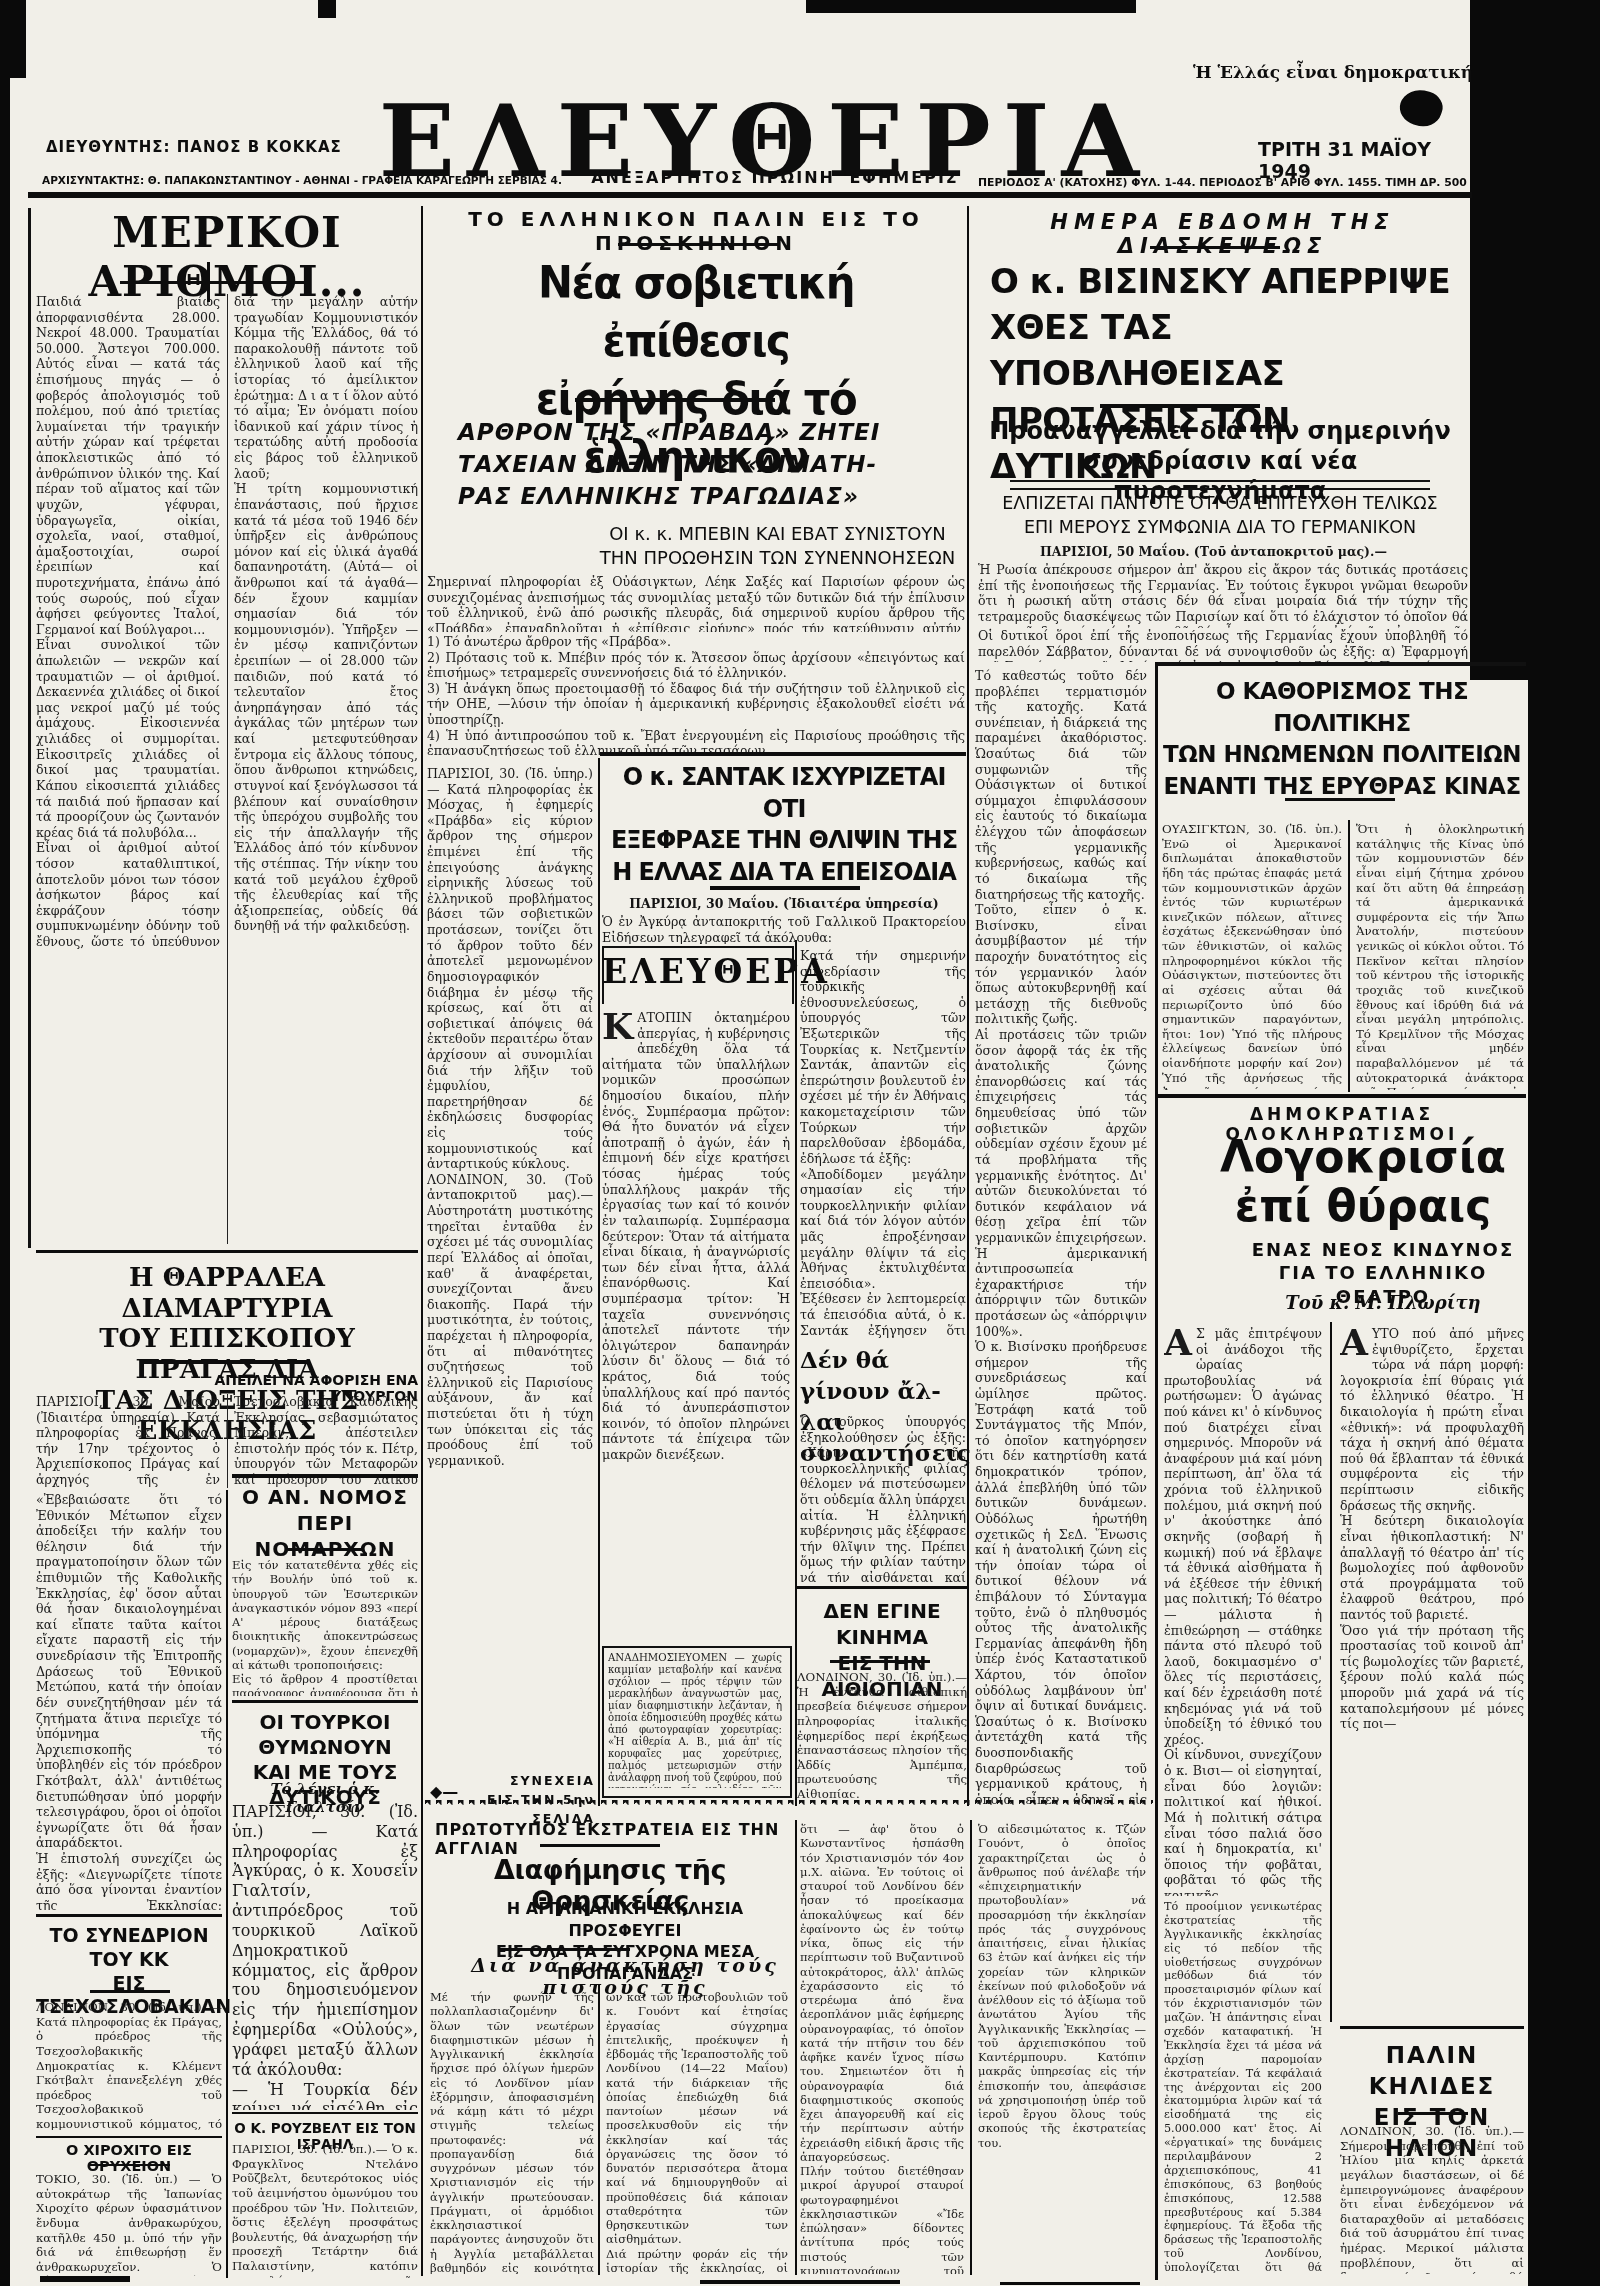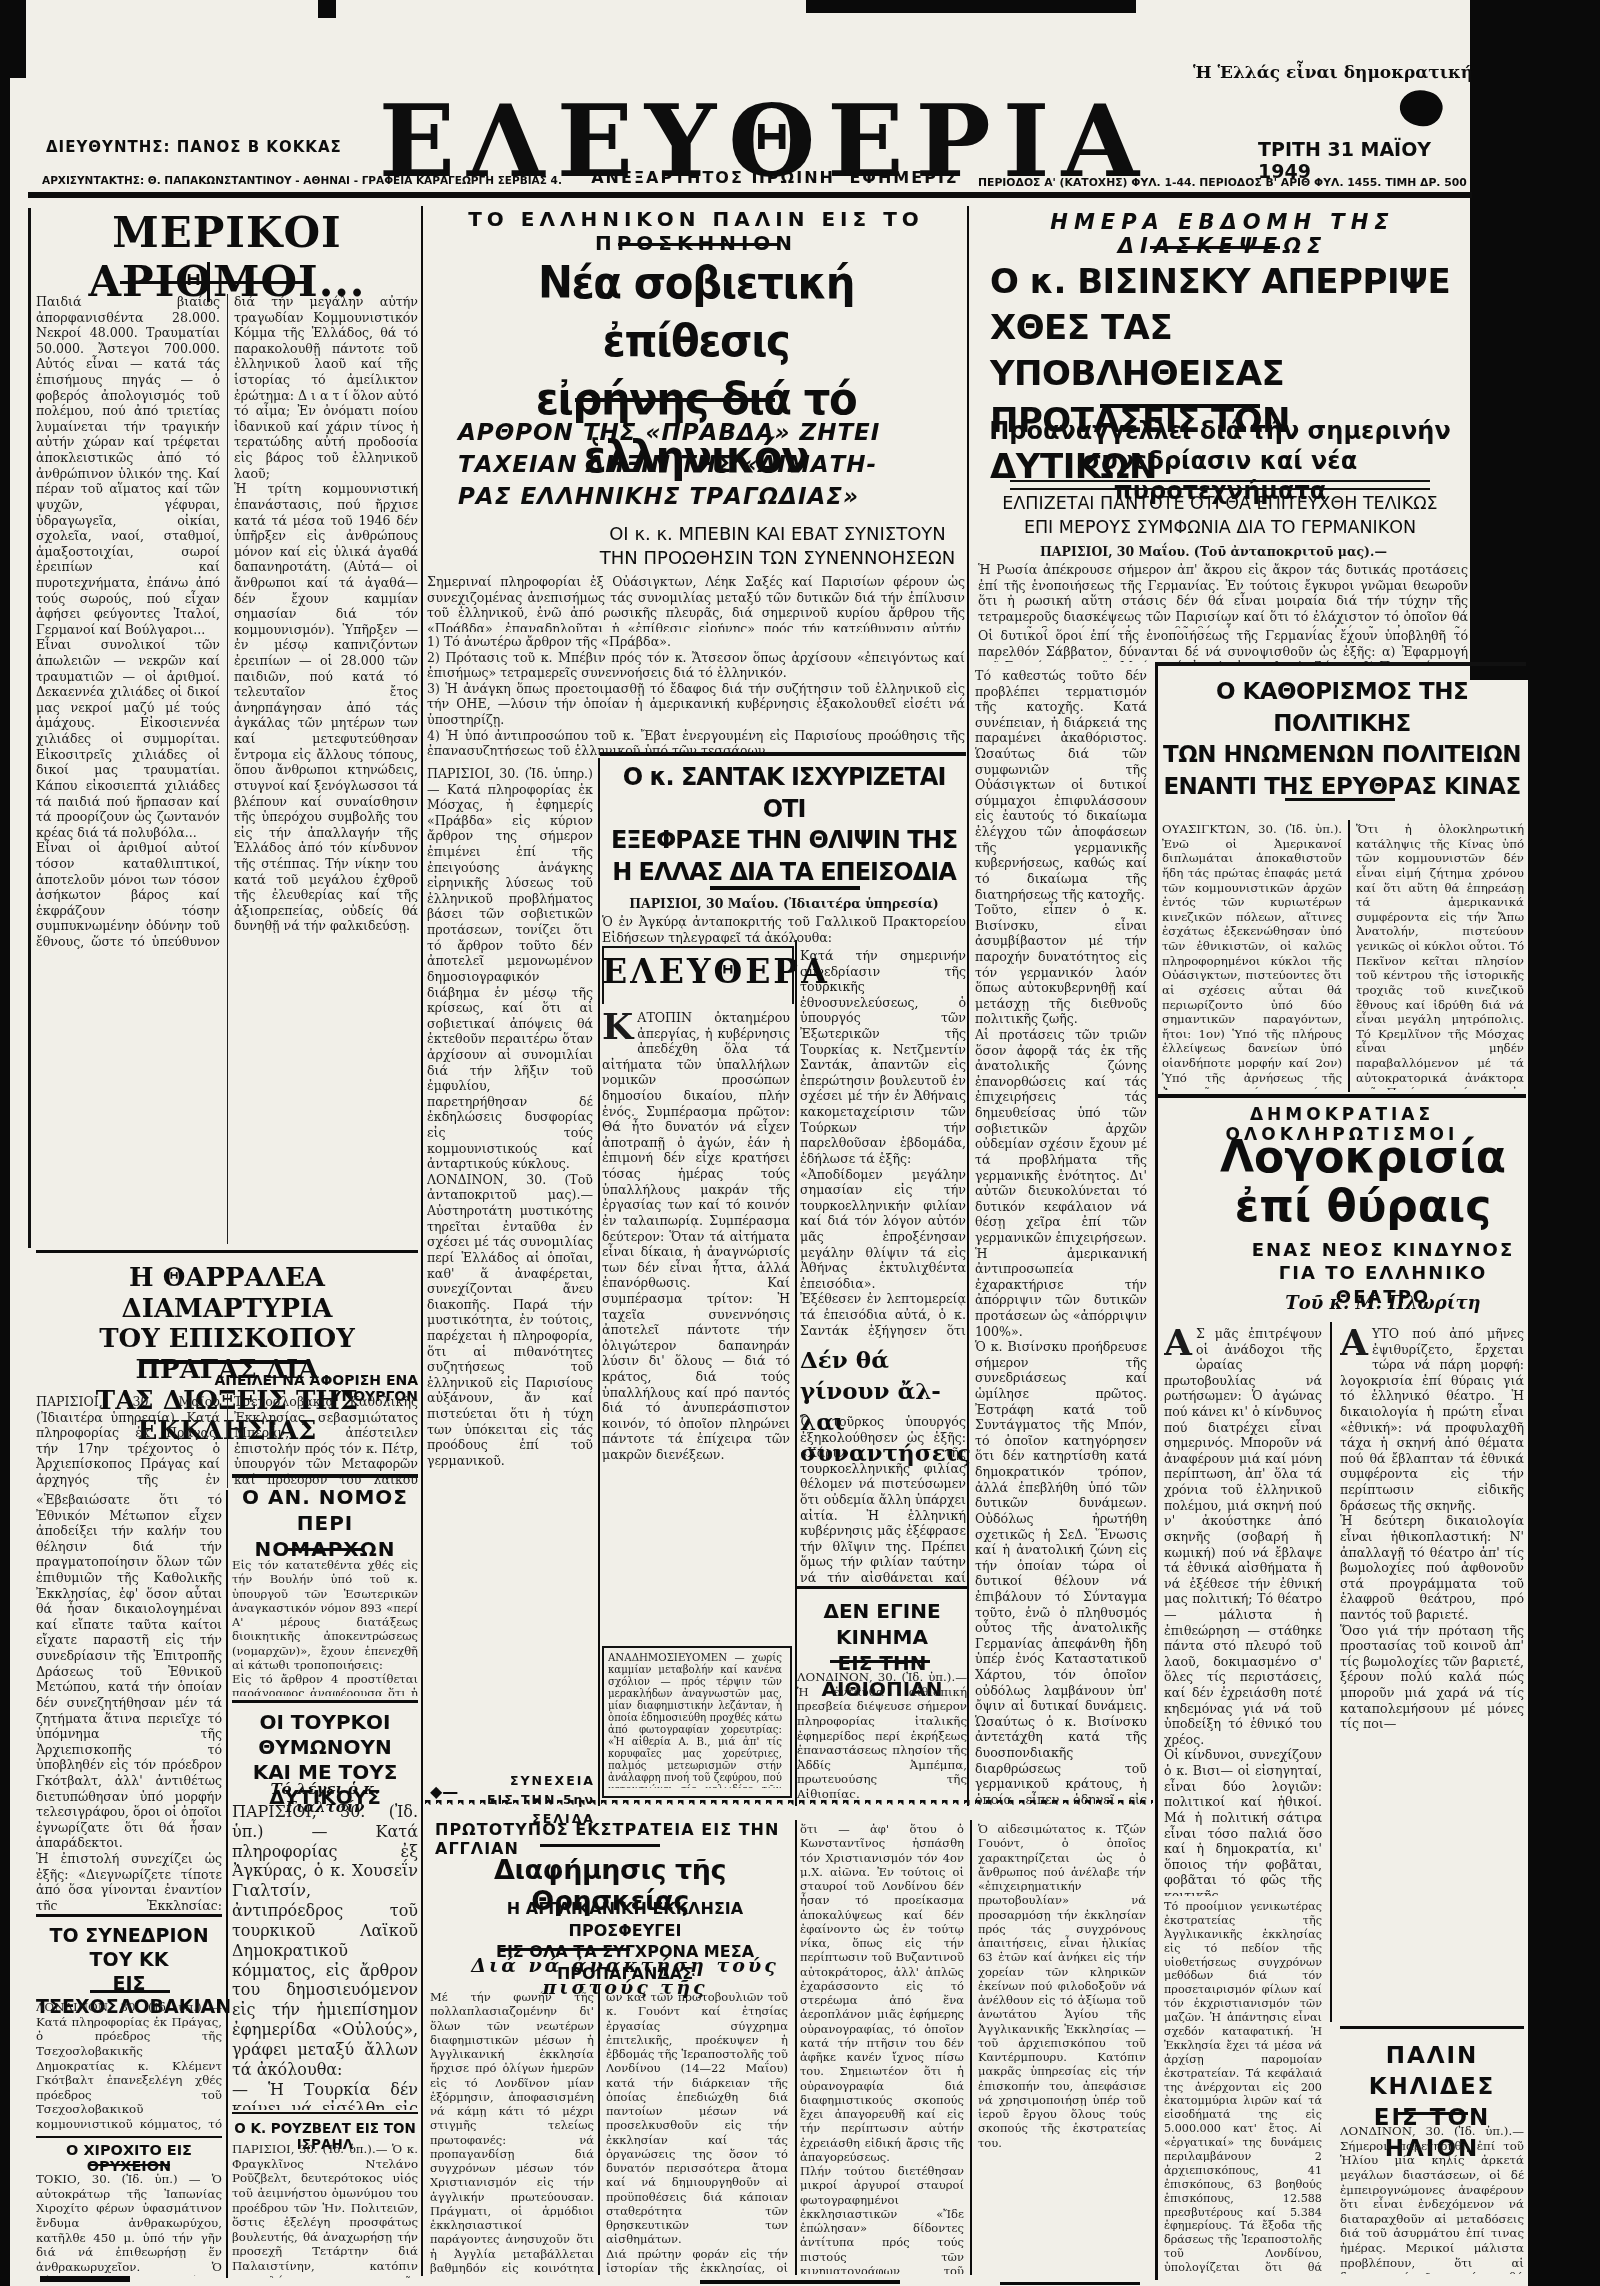--- a/index.html
+++ b/index.html
@@ -166,7 +166,7 @@
 <div class="abs" style="left:1010px;top:480px;width:420px;height:6px;border-top:2px solid #111;border-bottom:2px solid #111;"></div>
 <div class="abs h-sans ctr pre" style="left:985px;top:492px;width:470px;font-size:17.5px;line-height:1.35;font-weight:normal;">ΕΛΠΙΖΕΤΑΙ ΠΑΝΤΟΤΕ ΟΤΙ ΘΑ ΕΠΙΤΕΥΧΘΗ ΤΕΛΙΚΩΣ
 ΕΠΙ ΜΕΡΟΥΣ ΣΥΜΦΩΝΙΑ ΔΙΑ ΤΟ ΓΕΡΜΑΝΙΚΟΝ</div>
-<div class="abs dateline" style="position:absolute;left:1040px;top:544px;width:400px;">ΠΑΡΙΣΙΟΙ, 30 Μαΐου. (Τοῦ ἀνταποκριτοῦ μας).—</div>
+<div class="abs dateline" style="position:absolute;left:1040px;top:544px;width:400px;">ΠΑΡΙΣΙΟΙ, 50 Μαΐου. (Τοῦ ἀνταποκριτοῦ μας).—</div>
 <div class="abs bt" style="left:978px;top:562px;width:490px;height:66px;">Ἡ Ρωσία ἀπέκρουσε σήμερον ἀπ' ἄκρου εἰς ἄκρον τάς δυτικάς προτάσεις ἐπί τῆς ἑνοποιήσεως τῆς Γερμανίας. Ἐν τούτοις ἔγκυροι γνῶμαι θεωροῦν ὅτι ἡ ρωσική αὕτη στάσις δέν θά εἶναι μοιραία διά τήν τύχην τῆς τετραμεροῦς διασκέψεως τῶν Παρισίων καί ὅτι τό ἐλάχιστον τό ὁποῖον θά καταστῇ δυνατόν νά ἐπιτευχθῇ θά εἶναι συμφωνία ἐπί τῆς οἰκονομικῆς ἑνότητος τῆς Γερμανίας. Σχετικῶς τονίζεται ἐπίσης ὅτι ἡ σοβιετική πολιτική δέν εἶπεν ἀκόμη τήν τελευταίαν της λέξιν.</div>
 <div class="abs bt" style="left:978px;top:628px;width:490px;height:34px;overflow:hidden;">Οἱ δυτικοί ὅροι ἐπί τῆς ἑνοποιήσεως τῆς Γερμανίας ἔχουν ὑποβληθῆ τό παρελθόν Σάββατον, δύνανται δέ νά συνοψισθοῦν ὡς ἑξῆς: α) Ἐφαρμογή τοῦ Συντάγματος τῆς Μπόν καί εἰς τήν ἀνατολικήν ζώνην. β) Παραχώρησις πολιτικῶν καί ἀτομικῶν ἐλευθεριῶν εἰς τήν ἀνατολικήν ζώνην. γ) Καθεστώς τετραμεροῦς κατοχῆς διάφορον τῶν στρατιωτικῶν διοικήσεων. δ) Ἀπαγόρευσις ἐπανορθώσεων ἐκ τῆς τρεχούσης παραγωγῆς.</div>
 <div class="abs bt" style="left:975px;top:668px;width:172px;height:1136px;">Τό καθεστώς τοῦτο δέν προβλέπει τερματισμόν τῆς κατοχῆς. Κατά συνέπειαν, ἡ διάρκειά της παραμένει ἀκαθόριστος. Ὡσαύτως διά τῶν συμφωνιῶν τῆς Οὐάσιγκτων οἱ δυτικοί σύμμαχοι ἐπιφυλάσσουν εἰς ἑαυτούς τό δικαίωμα ἐλέγχου τῶν ἀποφάσεων τῆς γερμανικῆς κυβερνήσεως, καθώς καί τό δικαίωμα τῆς διατηρήσεως τῆς κατοχῆς.

